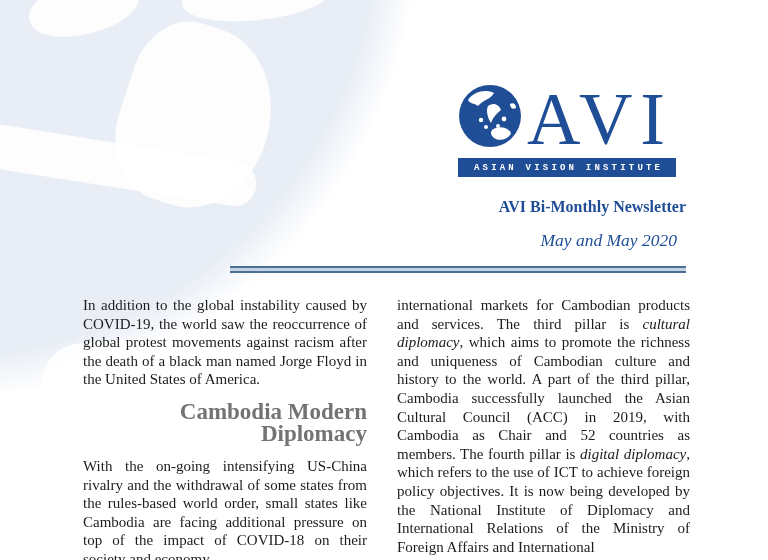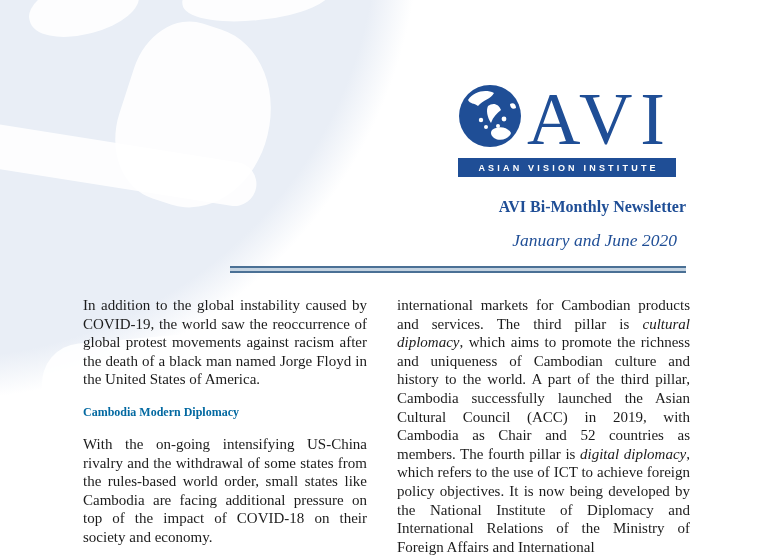--- a/index.html
+++ b/index.html
@@ -60,7 +60,7 @@
     width: 218px; height: 19px;
     background: var(--navy);
     color: #ffffff;
-    font-family: Liberation Sans, sans-serif;
+    font-family: Liberation Mono, monospace;
     font-size: 9px;
     font-weight: bold;
     letter-spacing: 3.2px;

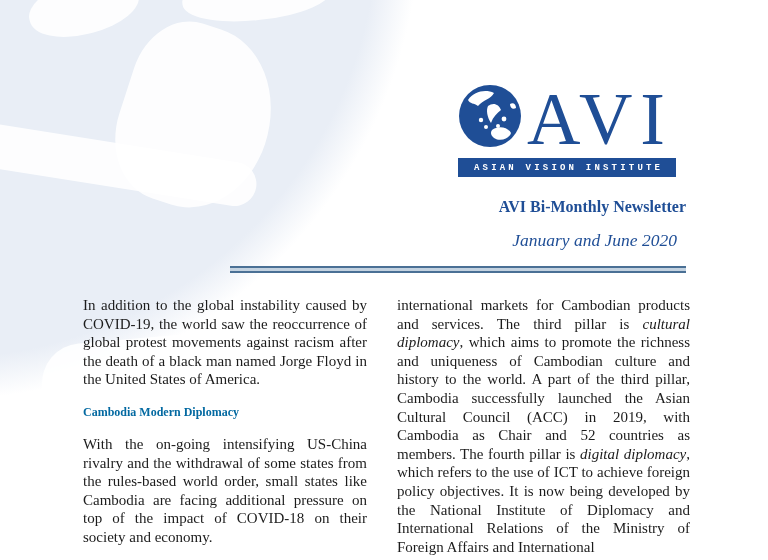--- a/index.html
+++ b/index.html
@@ -151,7 +151,7 @@
 
   <div class="newsletter-title">AVI Bi-Monthly Newsletter</div>
 
-  <div class="issue-date">January and June 2020</div>
+  <div class="issue-date">May and May 2020</div>
 
   <div class="double-rule"></div>
 

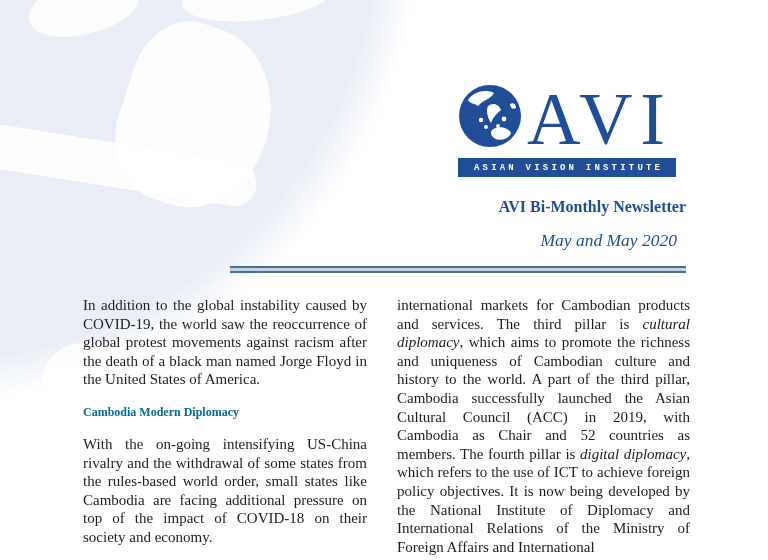--- a/index.html
+++ b/index.html
@@ -106,12 +106,12 @@
   .col-right { left: 397px; width: 293px; }
   .col p { margin: 0 0 12px 0; }
   .col .section-heading {
-    font-size: 12px;
+    font-size: 23px;
     font-weight: bold;
     margin: 0 0 12px 0;
-    text-align: left;
+    text-align: right;
     line-height: 22px;
-    color: #0369a1;
+    color: #737373;
   }
   .partial { margin: 0; }
   :root { --navy: #1f4e96; }

